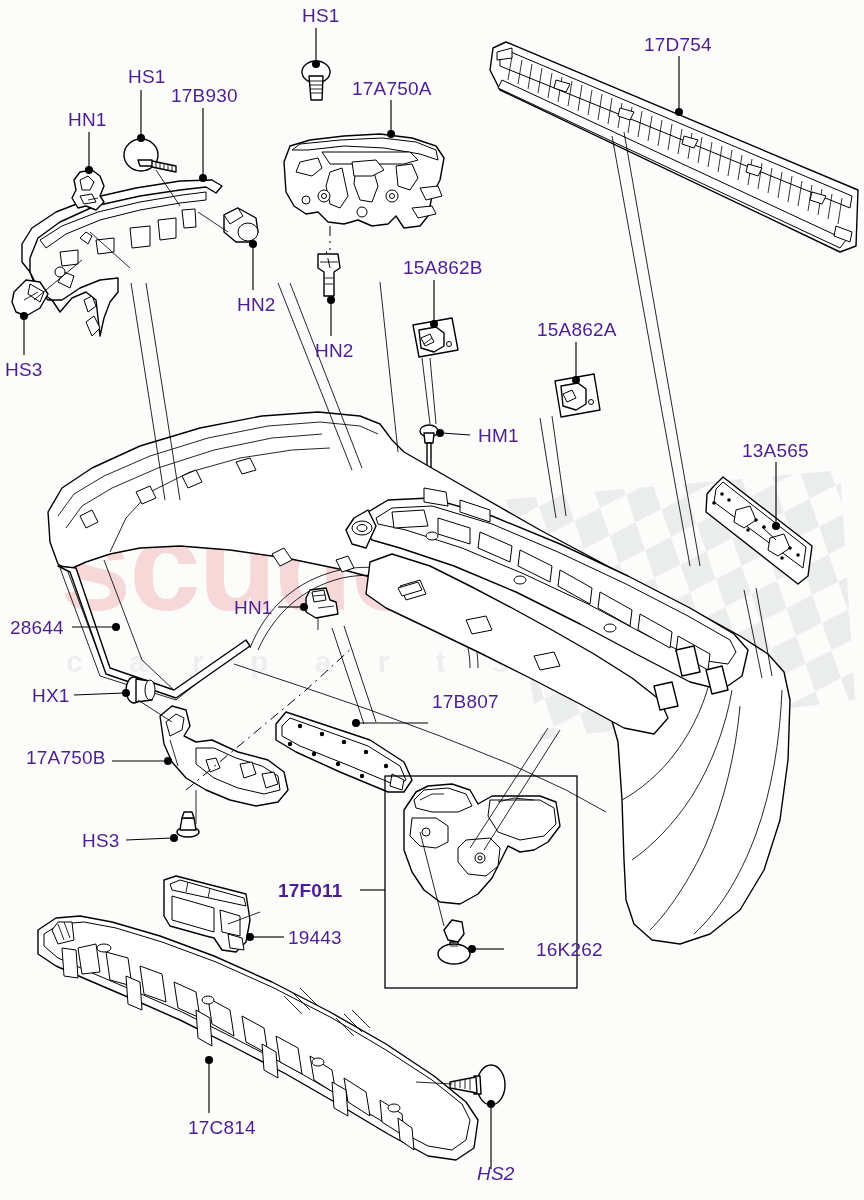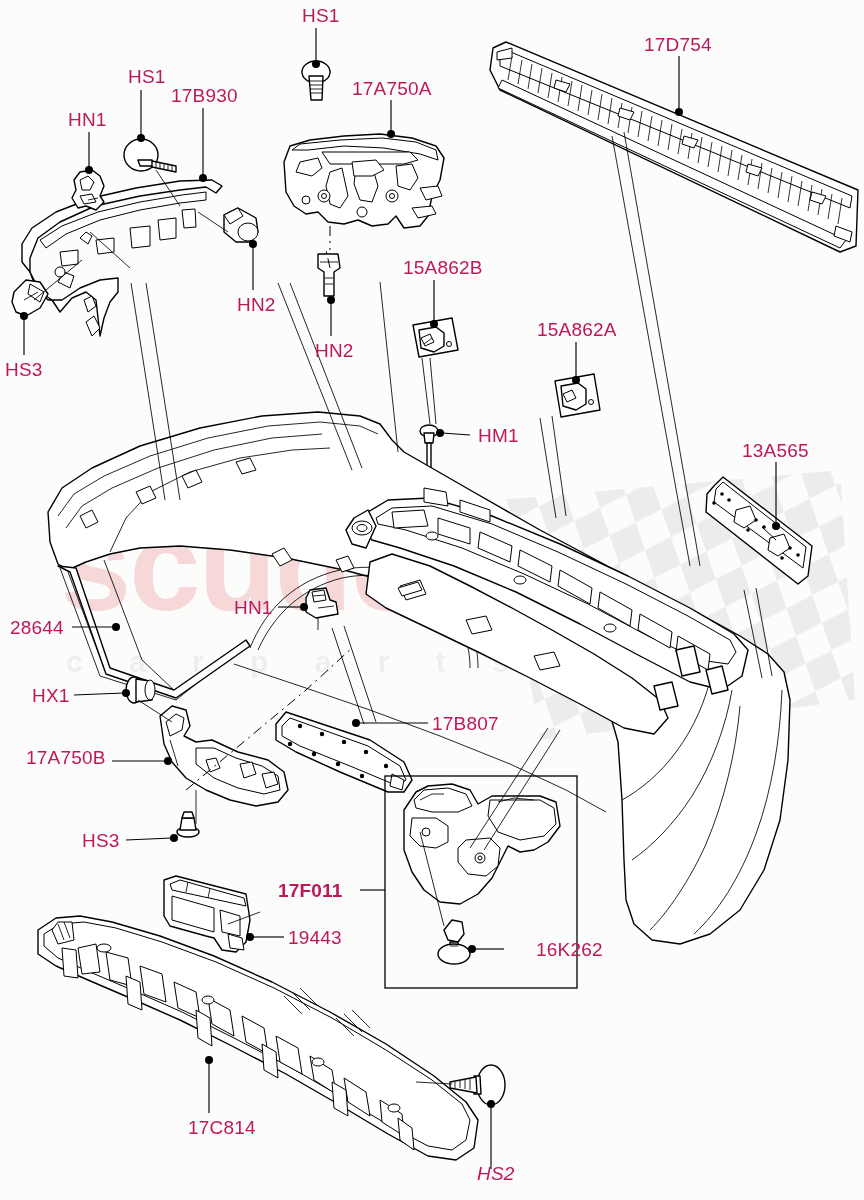--- a/index.html
+++ b/index.html
@@ -12,7 +12,7 @@
   #artboard{position:absolute;inset:0;}
   .lbl{
     position:absolute;
-    color:#be185d;
+    color:#4c1d95;
     font-family:"Liberation Sans",sans-serif;
     font-size:19px;
     font-weight:400;

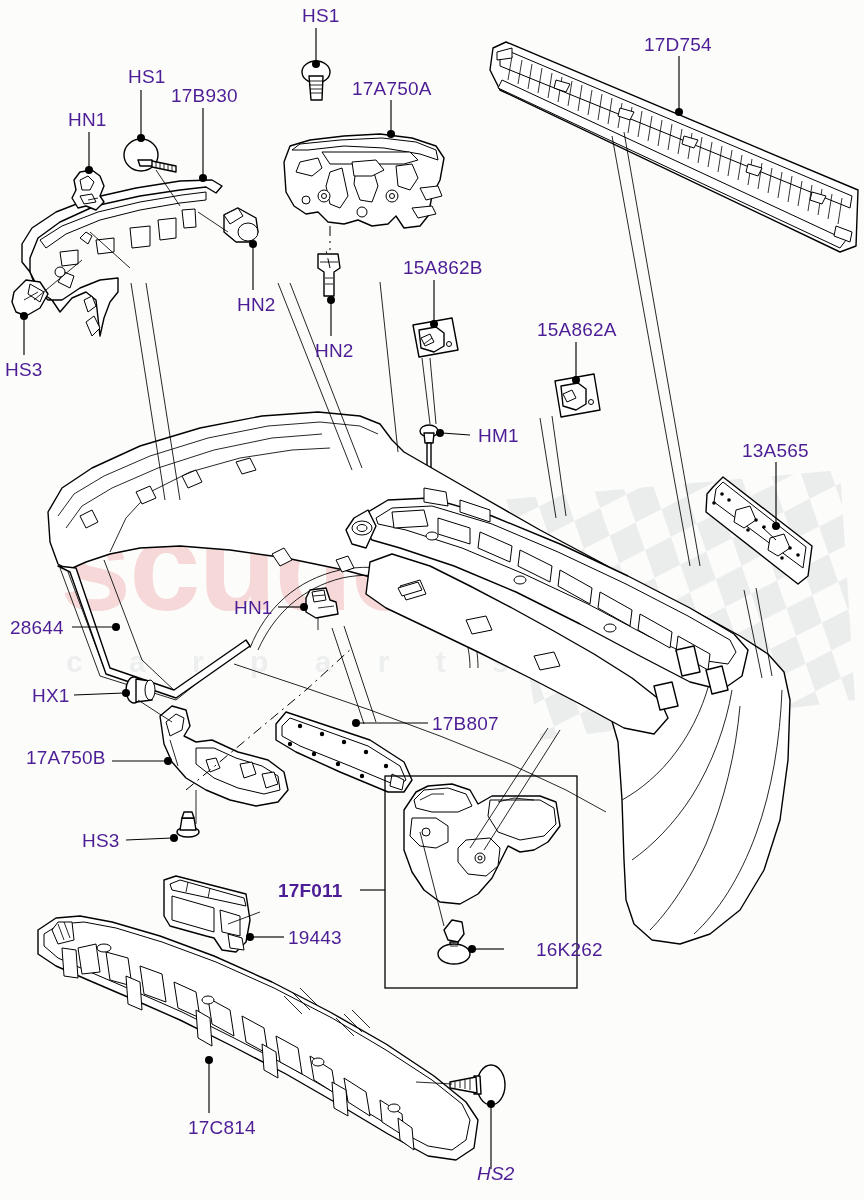--- a/index.html
+++ b/index.html
@@ -582,7 +582,7 @@
       <div class="lbl" style="left: 10px; top: 618px;">28644</div>
       <div class="lbl" style="left: 234px; top: 598px;">HN1</div>
       <div class="lbl" style="left: 32px; top: 686px;">HX1</div>
-      <div class="lbl" style="left: 432px; top: 714px;">17B807</div>
+      <div class="lbl" style="left: 432px; top: 692px;">17B807</div>
       <div class="lbl" style="left: 26px; top: 748px;">17A750B</div>
       <div class="lbl" style="left: 82px; top: 831px;">HS3</div>
       <div class="lbl" style="left: 278px; top: 881px; font-weight: bold;">17F011</div>

